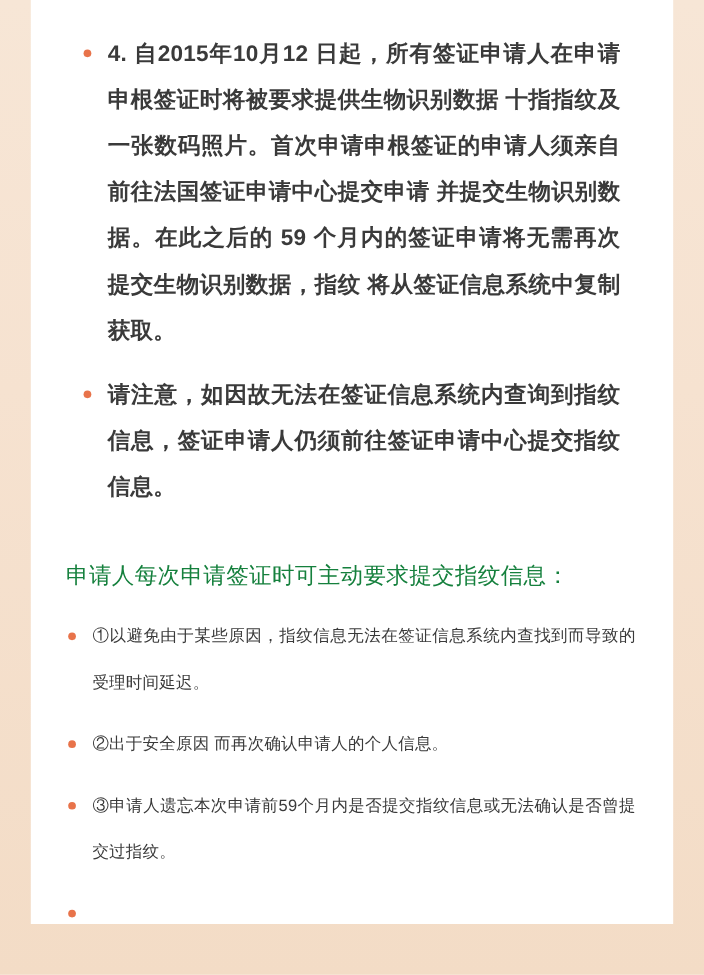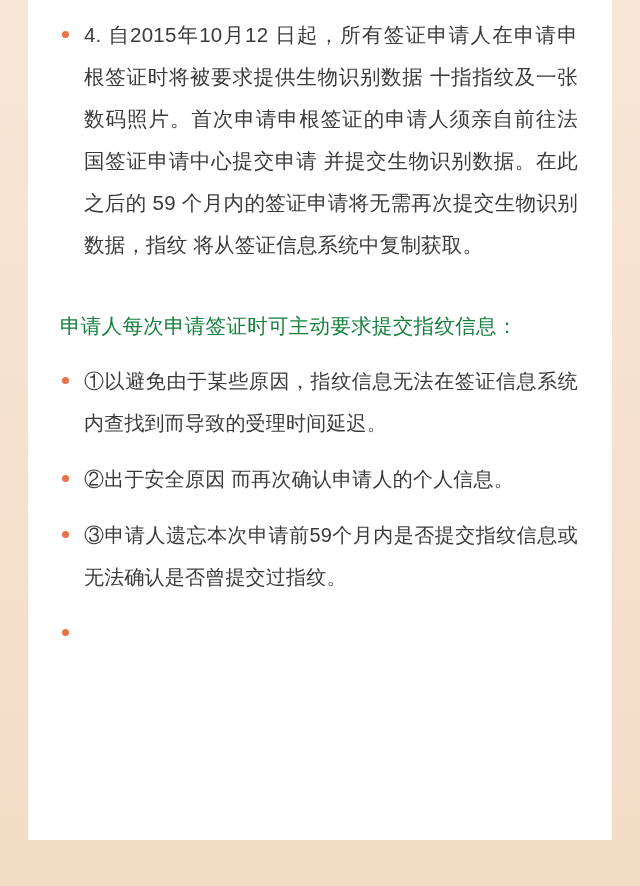--- a/index.html
+++ b/index.html
@@ -31,9 +31,10 @@
     padding: 0 34px 0 30px;
   }
   .bullet-list {
-    margin: 0;
+    margin: 14px;
     padding: 0;
     list-style: none;
+    font-weight: bold;
   }
   .bullet-item {
     position: relative;

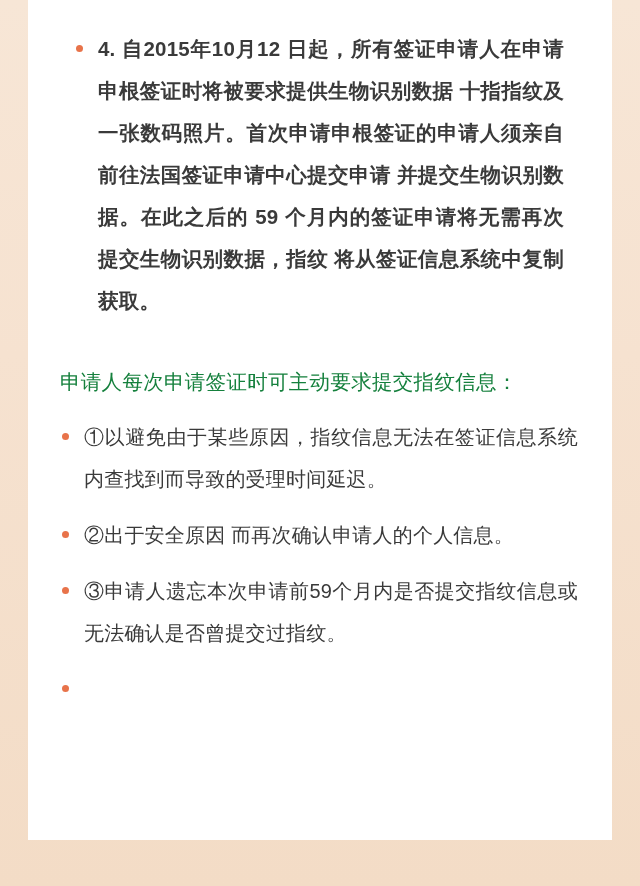--- a/index.html
+++ b/index.html
@@ -116,6 +116,10 @@
         <span class="dot"></span>
         <span>4. 自2015年10月12 日起，所有签证申请人在申请申根签证时将被要求提供生物识别数据 十指指纹及一张数码照片。首次申请申根签证的申请人须亲自前往法国签证申请中心提交申请 并提交生物识别数据。在此之后的 59 个月内的签证申请将无需再次提交生物识别数据，指纹 将从签证信息系统中复制获取。</span>
       </li>
+      <li class="bullet-item gap-item">
+        <span class="dot"></span>
+        <span>请注意，如因故无法在签证信息系统内查询到指纹信息，签证申请人仍须前往签证申请中心提交指纹信息。</span>
+      </li>
     </ul>
 
     <h2 class="section-heading">申请人每次申请签证时可主动要求提交指纹信息：</h2>

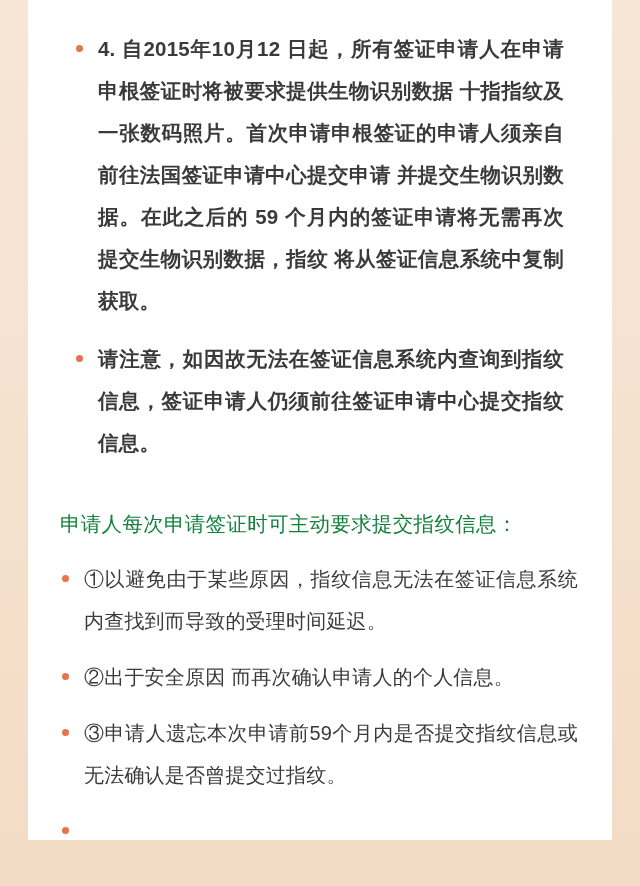--- a/index.html
+++ b/index.html
@@ -81,7 +81,7 @@
     position: relative;
     padding-left: 26px;
     color: #3a3a3a;
-    font-size: 20px;
+    font-size: 15px;
     line-height: 42px;
     letter-spacing: 0.2px;
     text-align: justify;

